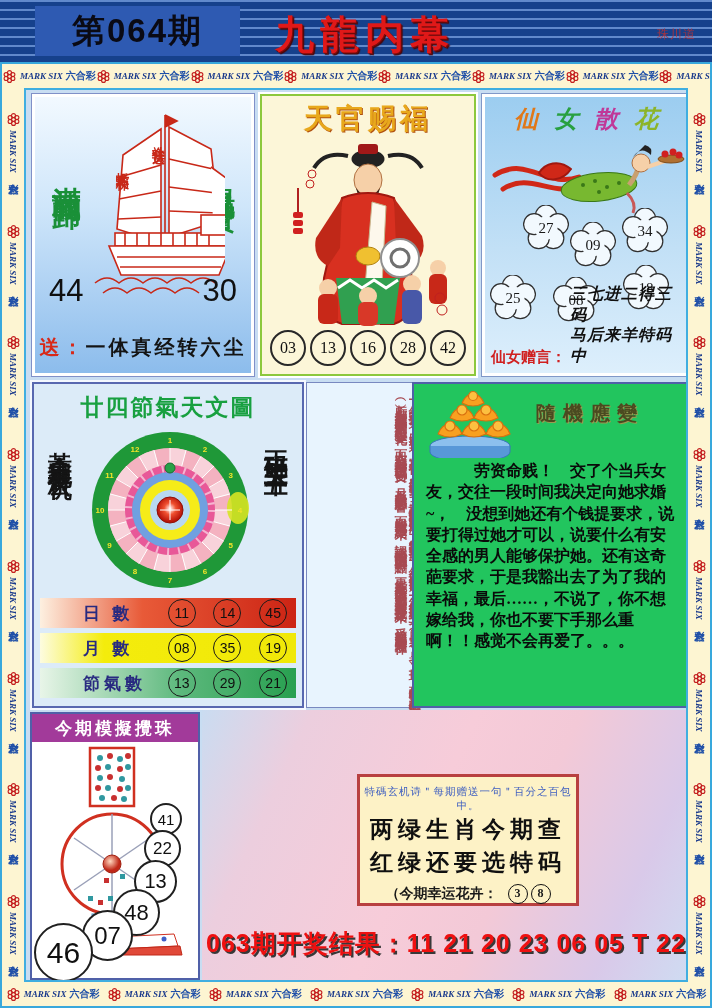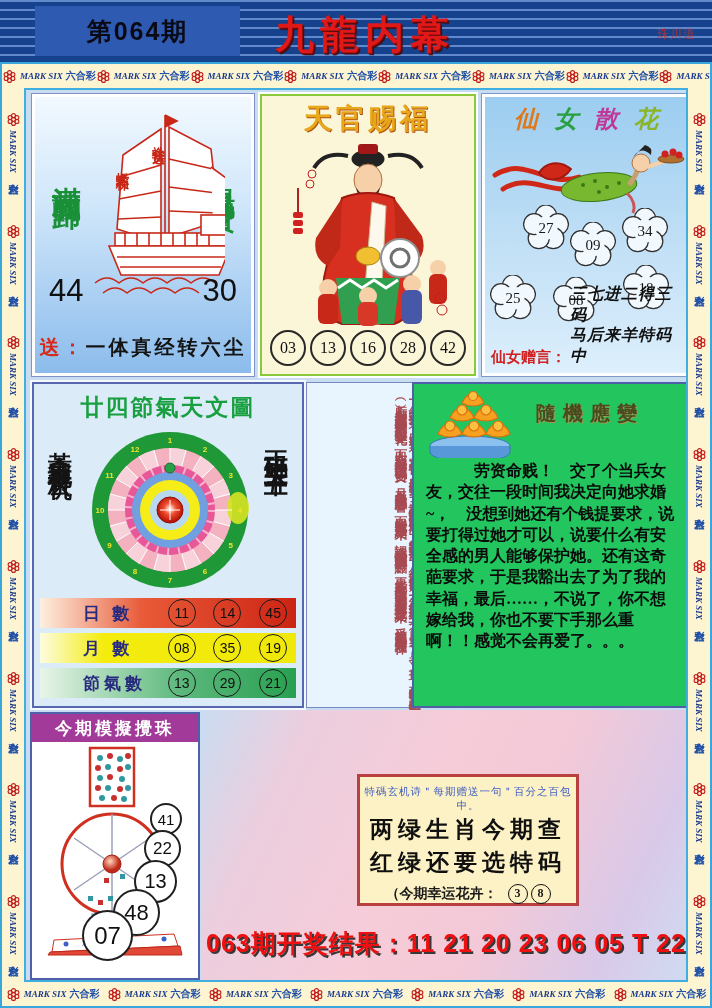--- a/index.html
+++ b/index.html
@@ -10,7 +10,7 @@
   .header{position:absolute;left:0;top:0;width:712px;height:62px;background:#16418c;}
   .header .stripes{position:absolute;inset:0;background:repeating-linear-gradient(180deg,rgba(110,150,215,.85) 0 2px,transparent 2px 9px);}
   .issue-box{position:absolute;left:35px;top:6px;width:205px;height:50px;background:#2e5ab2;display:flex;align-items:center;justify-content:center;}
-  .issue-box span{font-size:25px;font-weight:700;color:#0a0a14;letter-spacing:2px;}
+  .issue-box span{font-size:33px;font-weight:700;color:#0a0a14;letter-spacing:2px;}
   .page-title{position:absolute;left:255px;top:8px;width:220px;text-align:center;font-size:39px;font-weight:700;color:#e01818;letter-spacing:6px;font-family:"Liberation Serif","DejaVu Serif",serif;text-shadow:1px 1px 0 #7a0c0c,2px 2px 1px #4a0606;}
   .stamp{position:absolute;right:16px;top:26px;font-size:12px;color:#c03030;opacity:.8;letter-spacing:1px;}
 

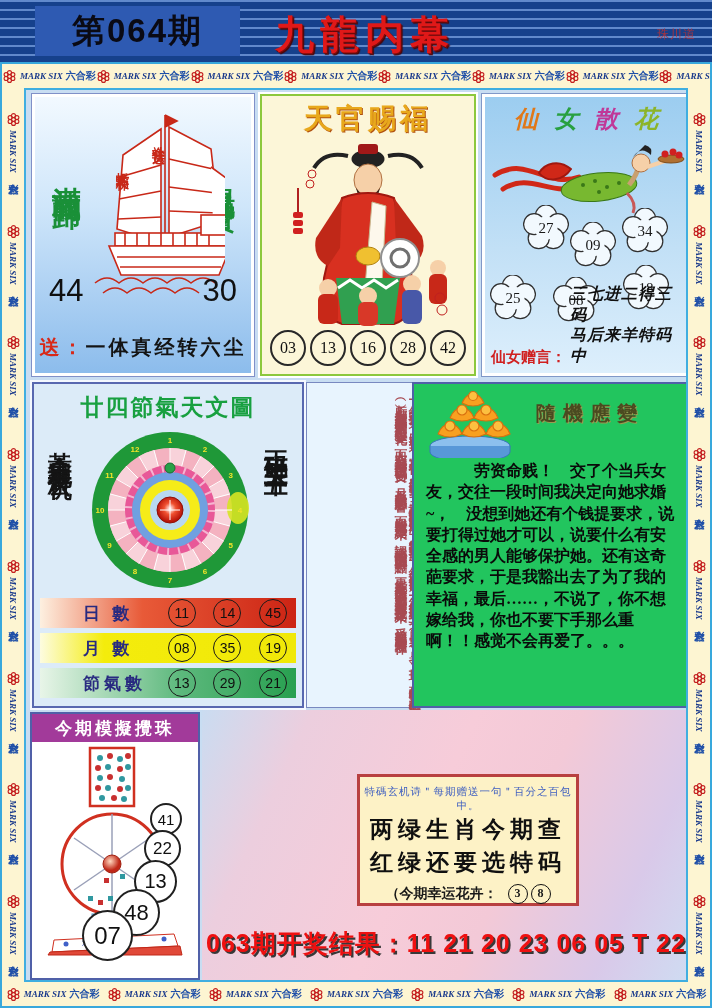--- a/index.html
+++ b/index.html
@@ -765,6 +765,7 @@
               <div class="mball">13</div>
               <div class="mball">48</div>
               <div class="mball">07</div>
+              <div class="mball">46</div>
             </div>
         </div>
 

